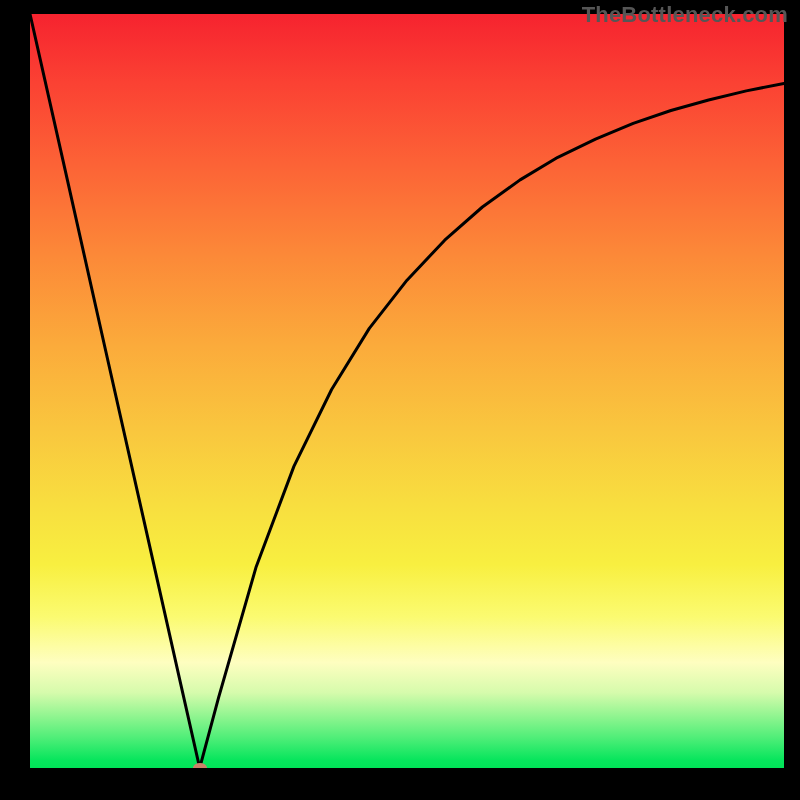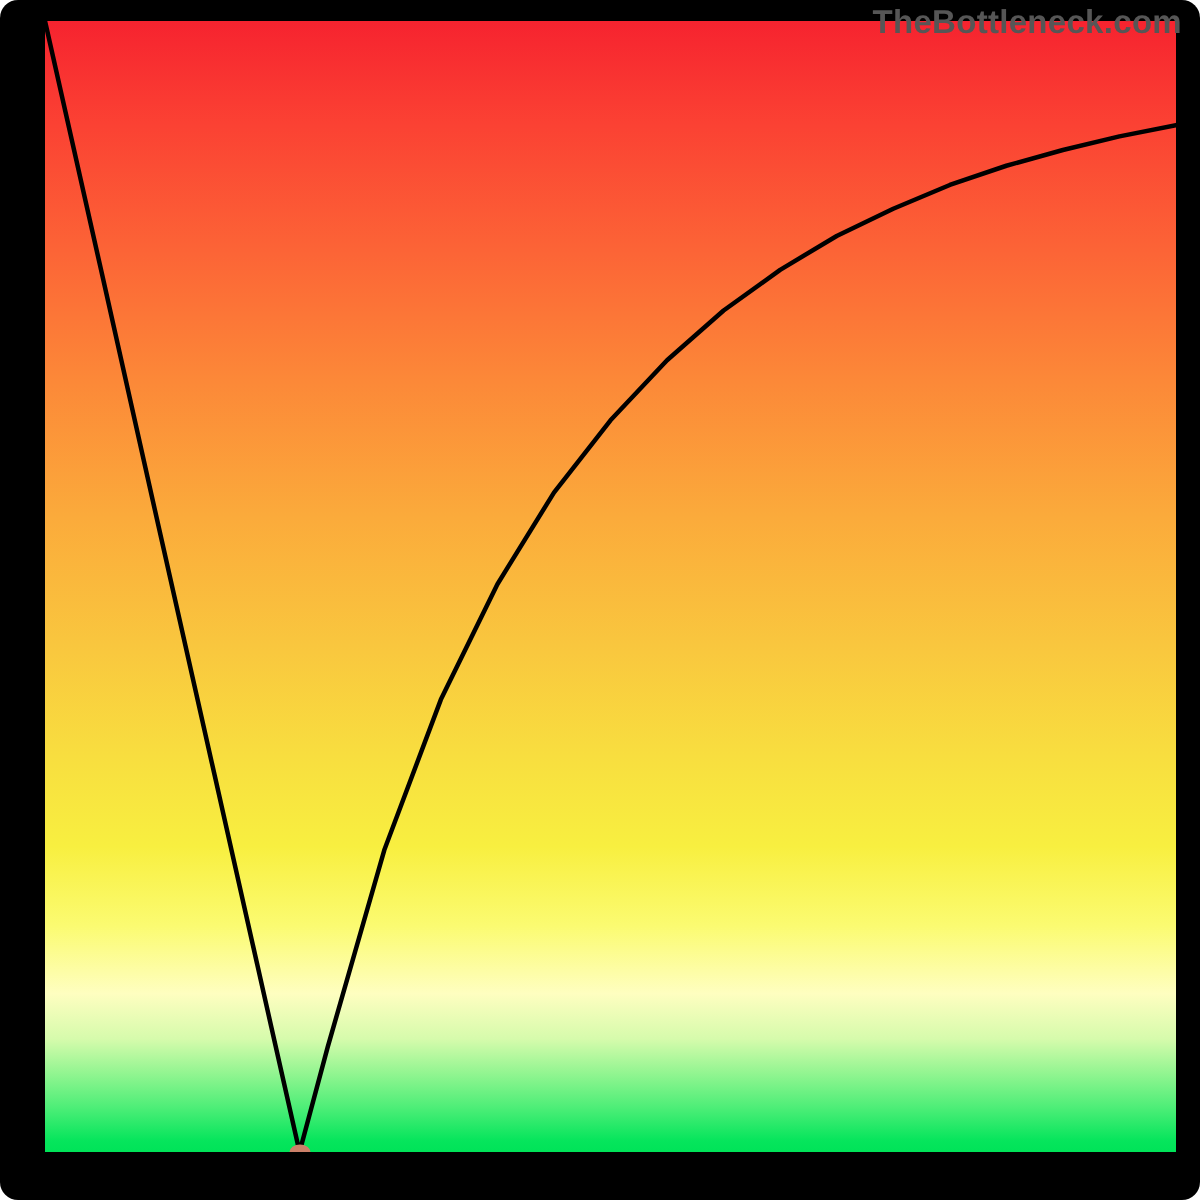--- a/index.html
+++ b/index.html
@@ -12,7 +12,6 @@
     width: 800px;
     height: 800px;
     background: #000;
-    border-radius: 12px;
   }
   .plot-area {
     position: absolute;

